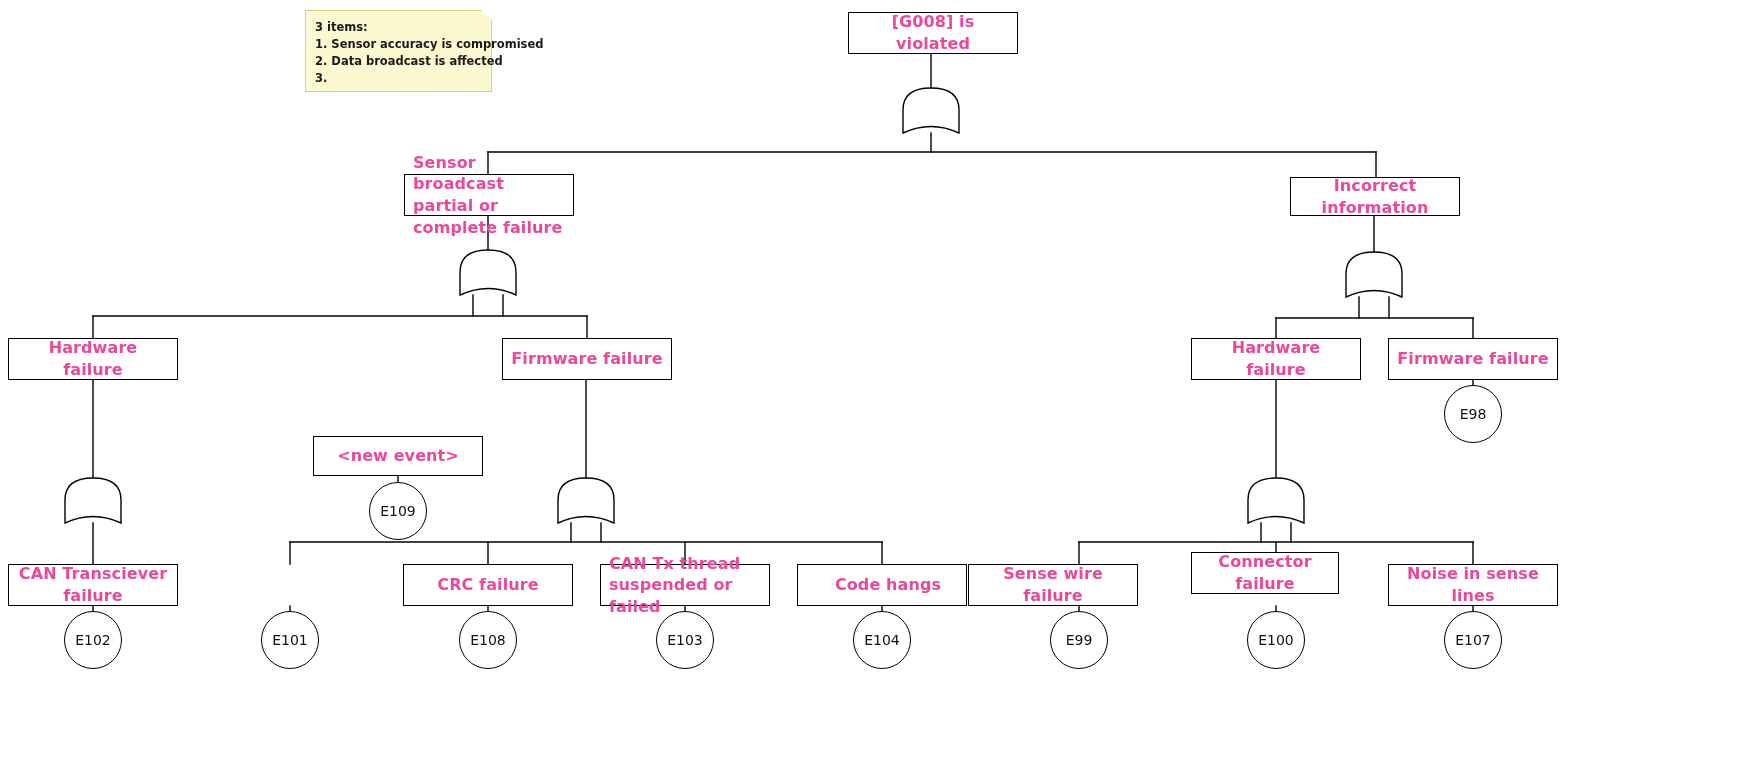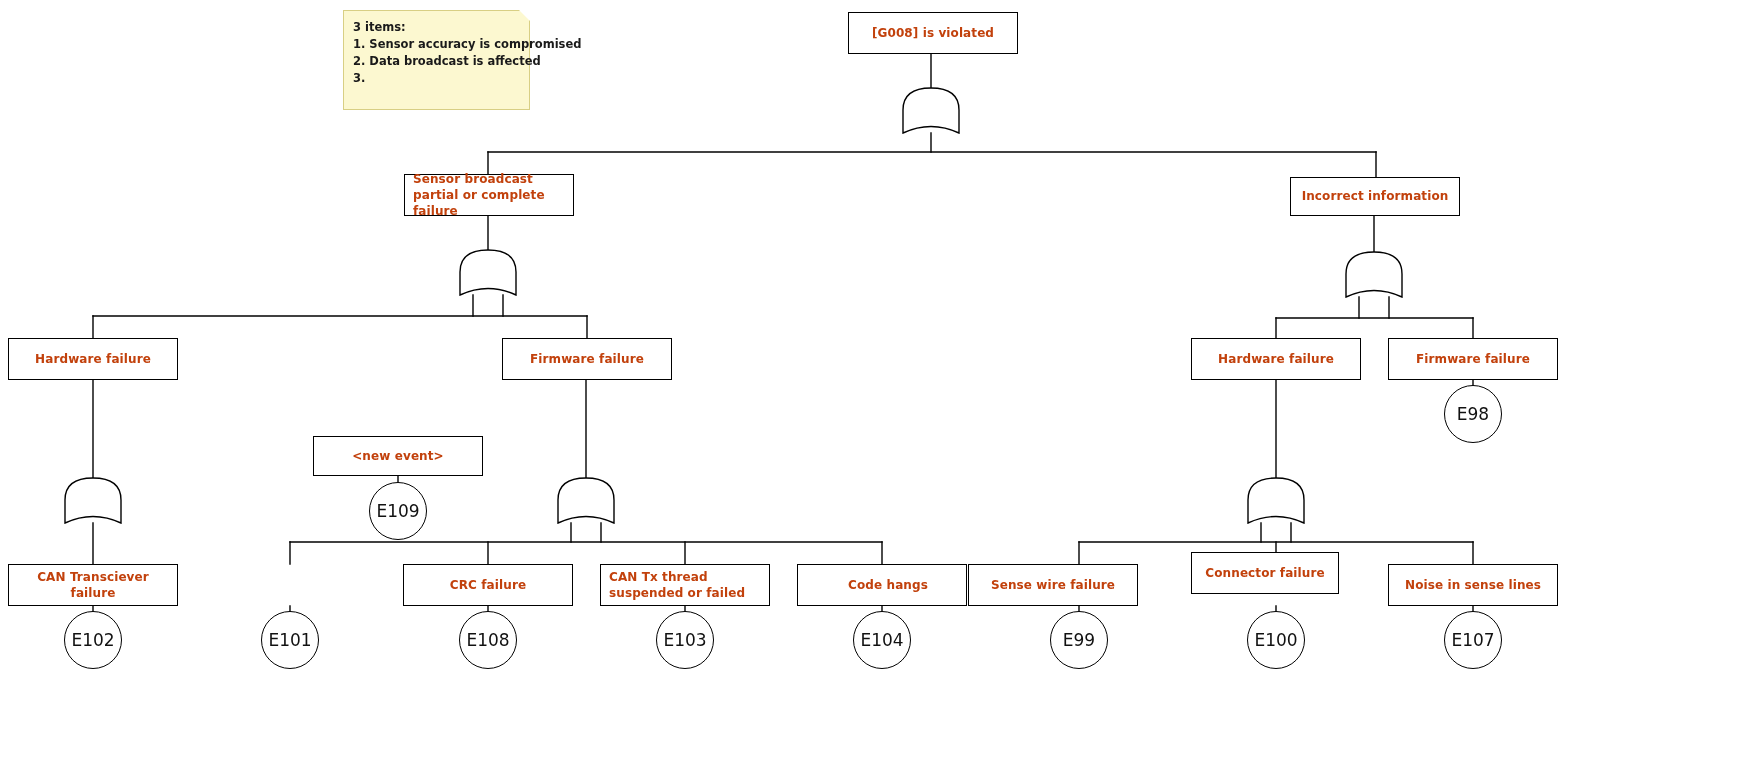--- a/index.html
+++ b/index.html
@@ -162,7 +162,7 @@
     </g>
   </svg>
 
-  <div class="note" style="left:305px; top:10px; width:187px; height:100px;margin-left:38px;">
+  <div class="note" style="left:305px; top:10px; width:187px; height:82px;">
     <span class="note-fold"></span>
     <span class="note-line">3 items:</span>
     <span class="note-line">1. Sensor accuracy is compromised</span>

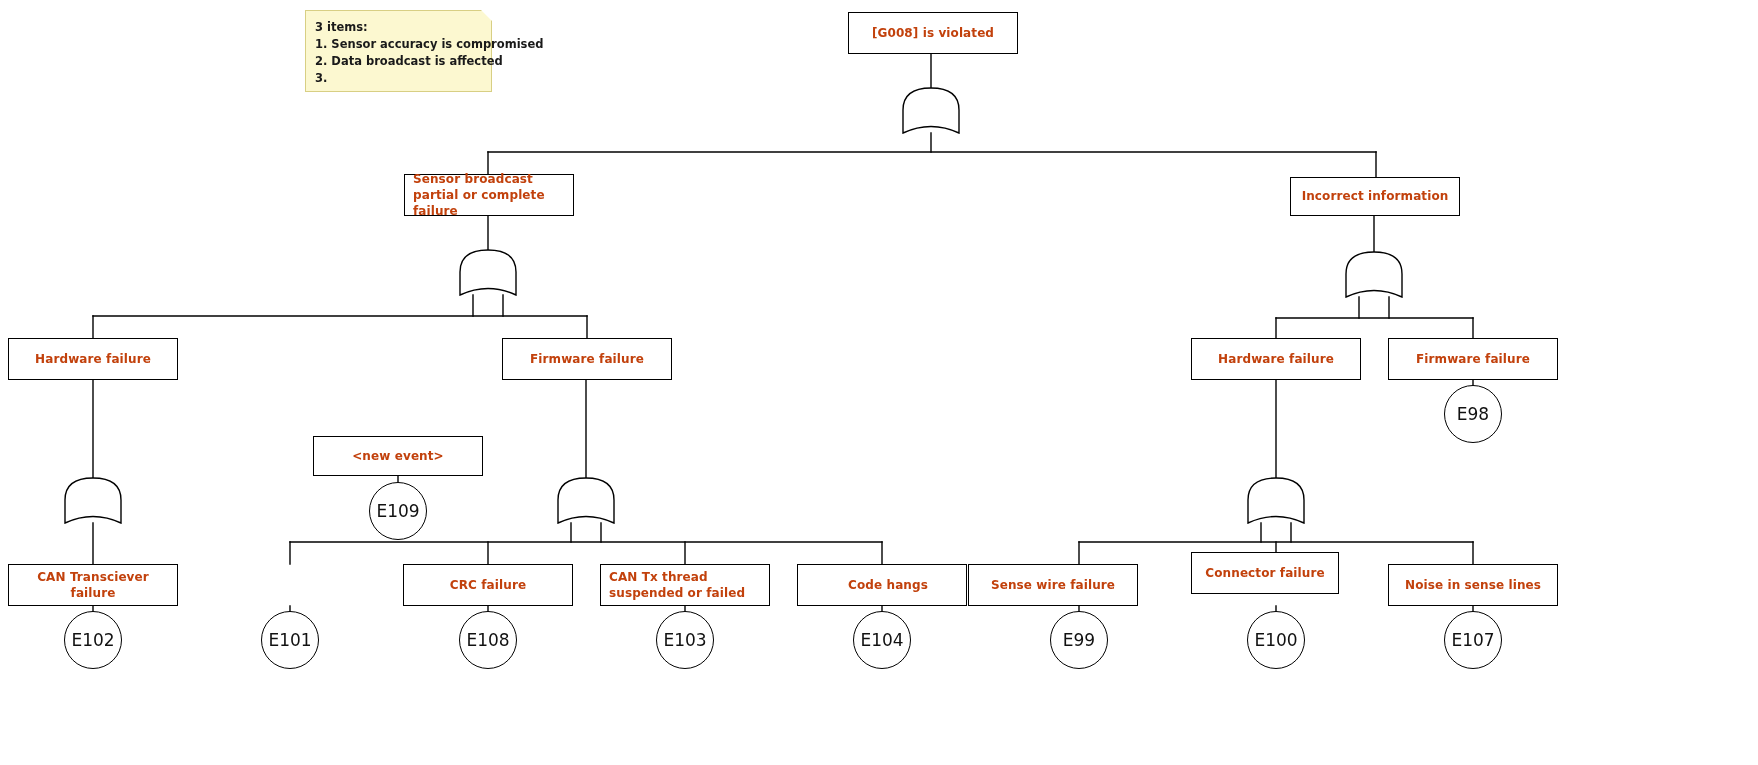--- a/index.html
+++ b/index.html
@@ -37,9 +37,9 @@
     align-items: center;
     justify-content: center;
     text-align: center;
-    font-size: 12px;
+    font-size: 16px;
     font-weight: 600;
-    color: #c2410c;
+    color: #ec4899;
     line-height: 1.35;
     padding: 3px 8px;
     letter-spacing: 0.1px;

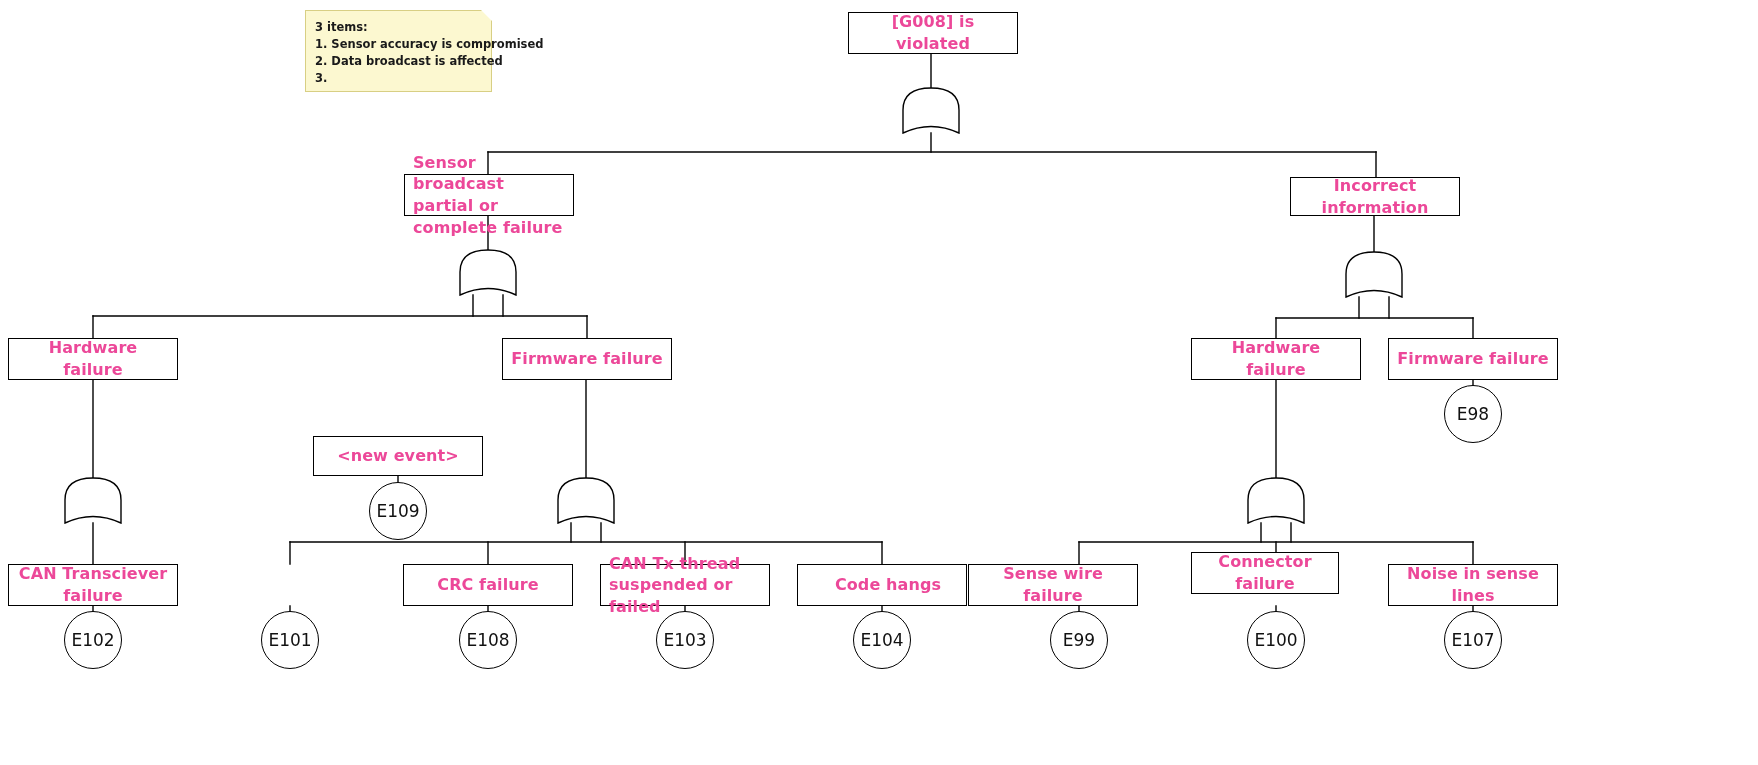--- a/index.html
+++ b/index.html
@@ -57,7 +57,7 @@
     display: flex;
     align-items: center;
     justify-content: center;
-    font-size: 17px;
+    font-size: 14px;
     font-weight: 500;
     color: #111111;
   }

